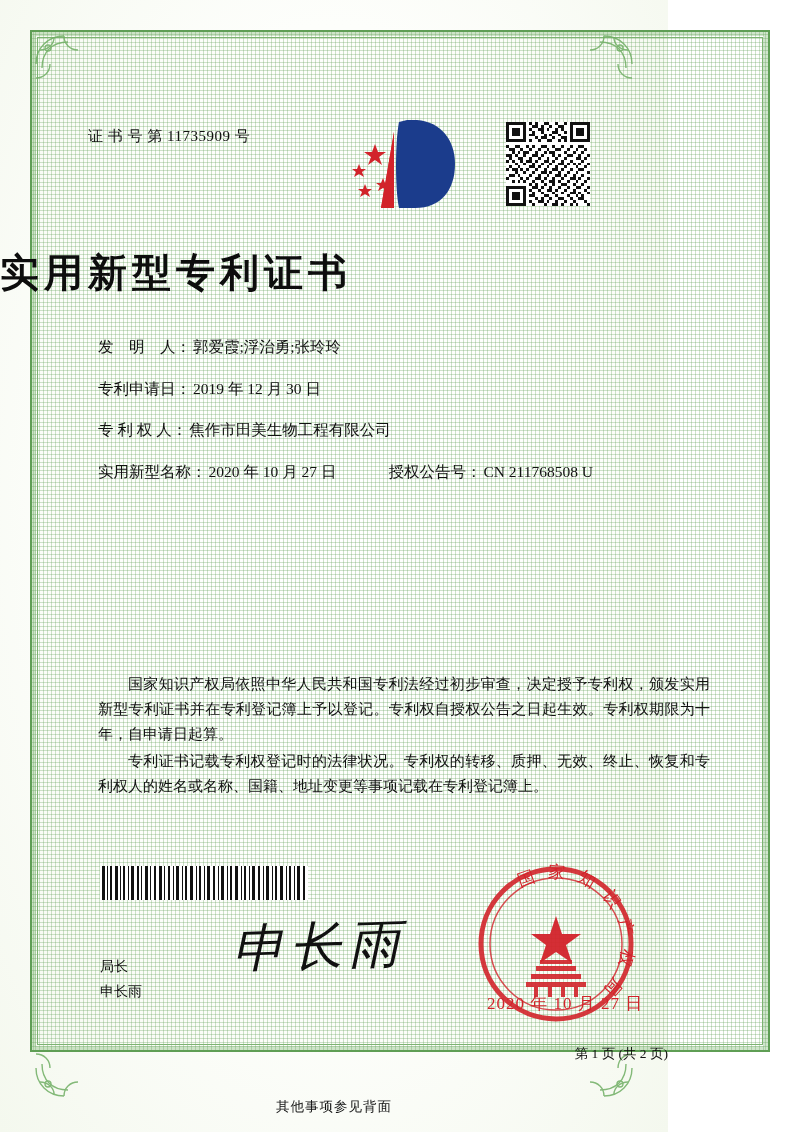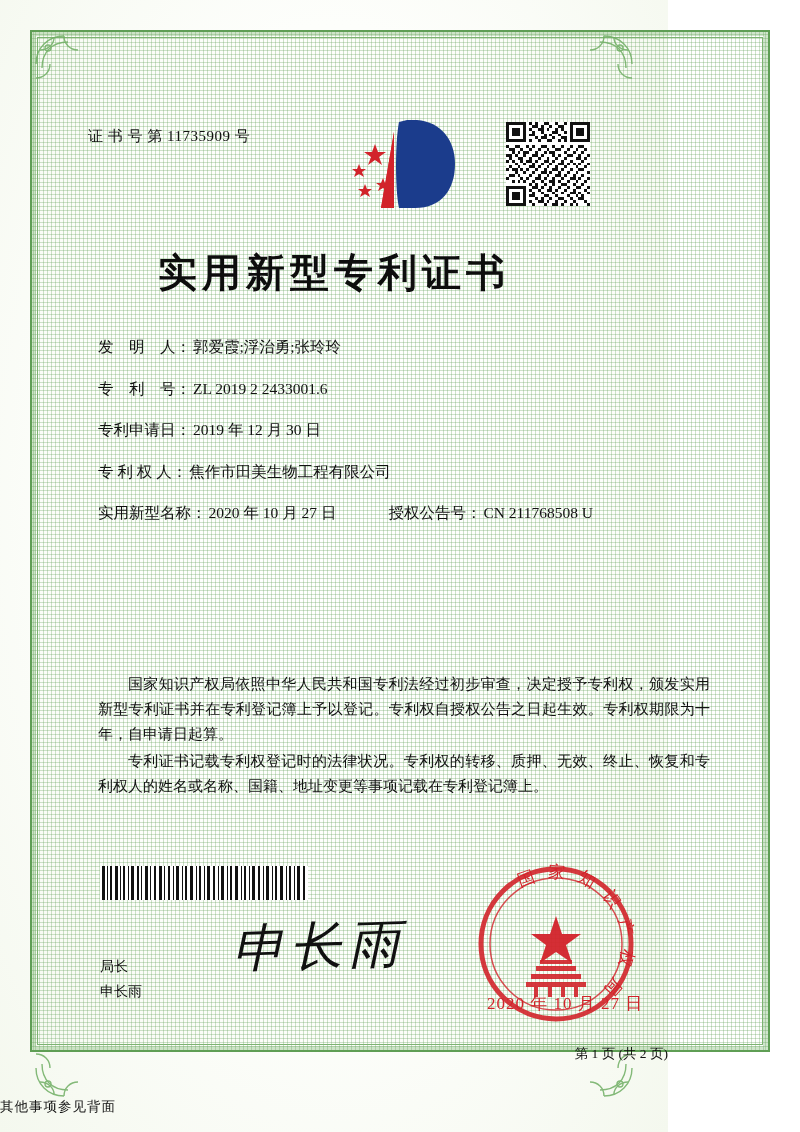--- a/index.html
+++ b/index.html
@@ -102,7 +102,7 @@
   .title {
     position: absolute;
     left: 0; right: 0; top: 246px;
-    text-align: center;
+    text-align: left;
     font-size: 39px;
     font-weight: bold;
     letter-spacing: 5px;

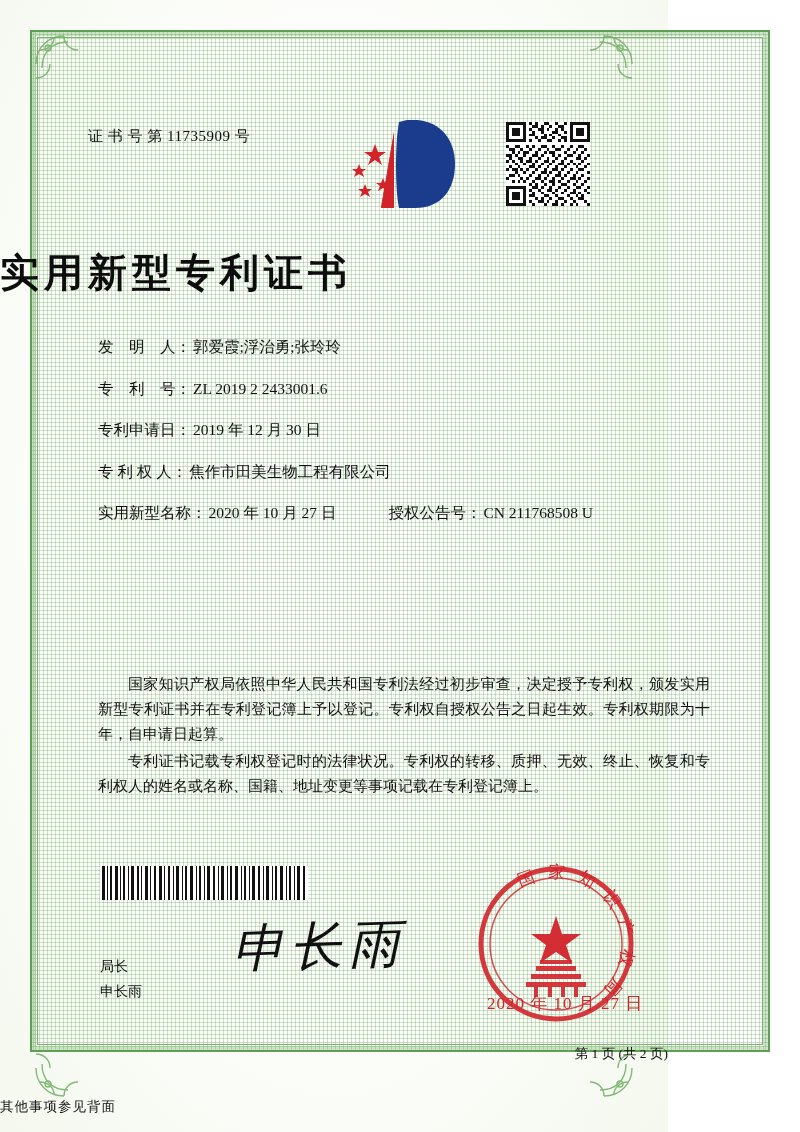--- a/index.html
+++ b/index.html
@@ -518,10 +518,6 @@
       <span class="field-value">郭爱霞;浮治勇;张玲玲</span>
     </div>
 
-    <div class="field-row">
-      <span class="field-label">专　利　号：</span>
-      <span class="field-value">ZL 2019 2 2433001.6</span>
-    </div>
 
     <div class="field-row">
       <span class="field-label">专利申请日：</span>

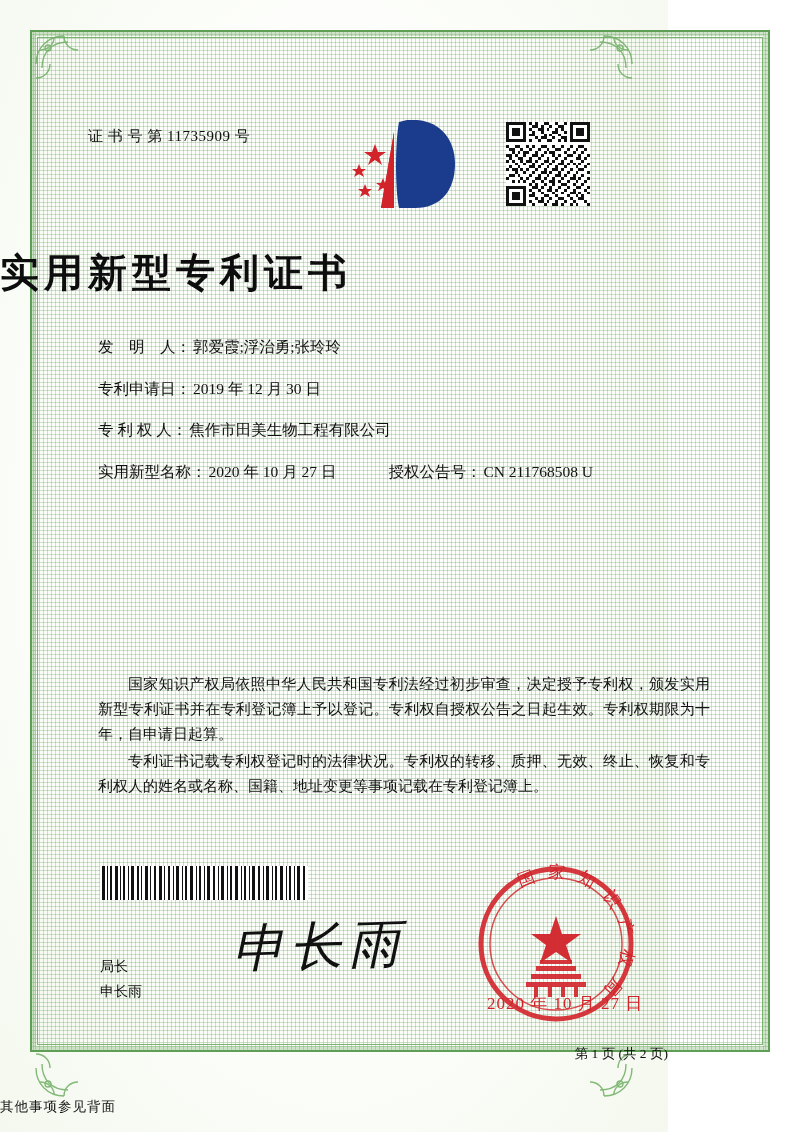--- a/index.html
+++ b/index.html
@@ -203,6 +203,7 @@
   .back-note {
     position: absolute;
     left: 0; right: 0; top: 1098px;
+    text-align: center;
     font-size: 13.5px;
     color: #111;
     letter-spacing: 1px;

